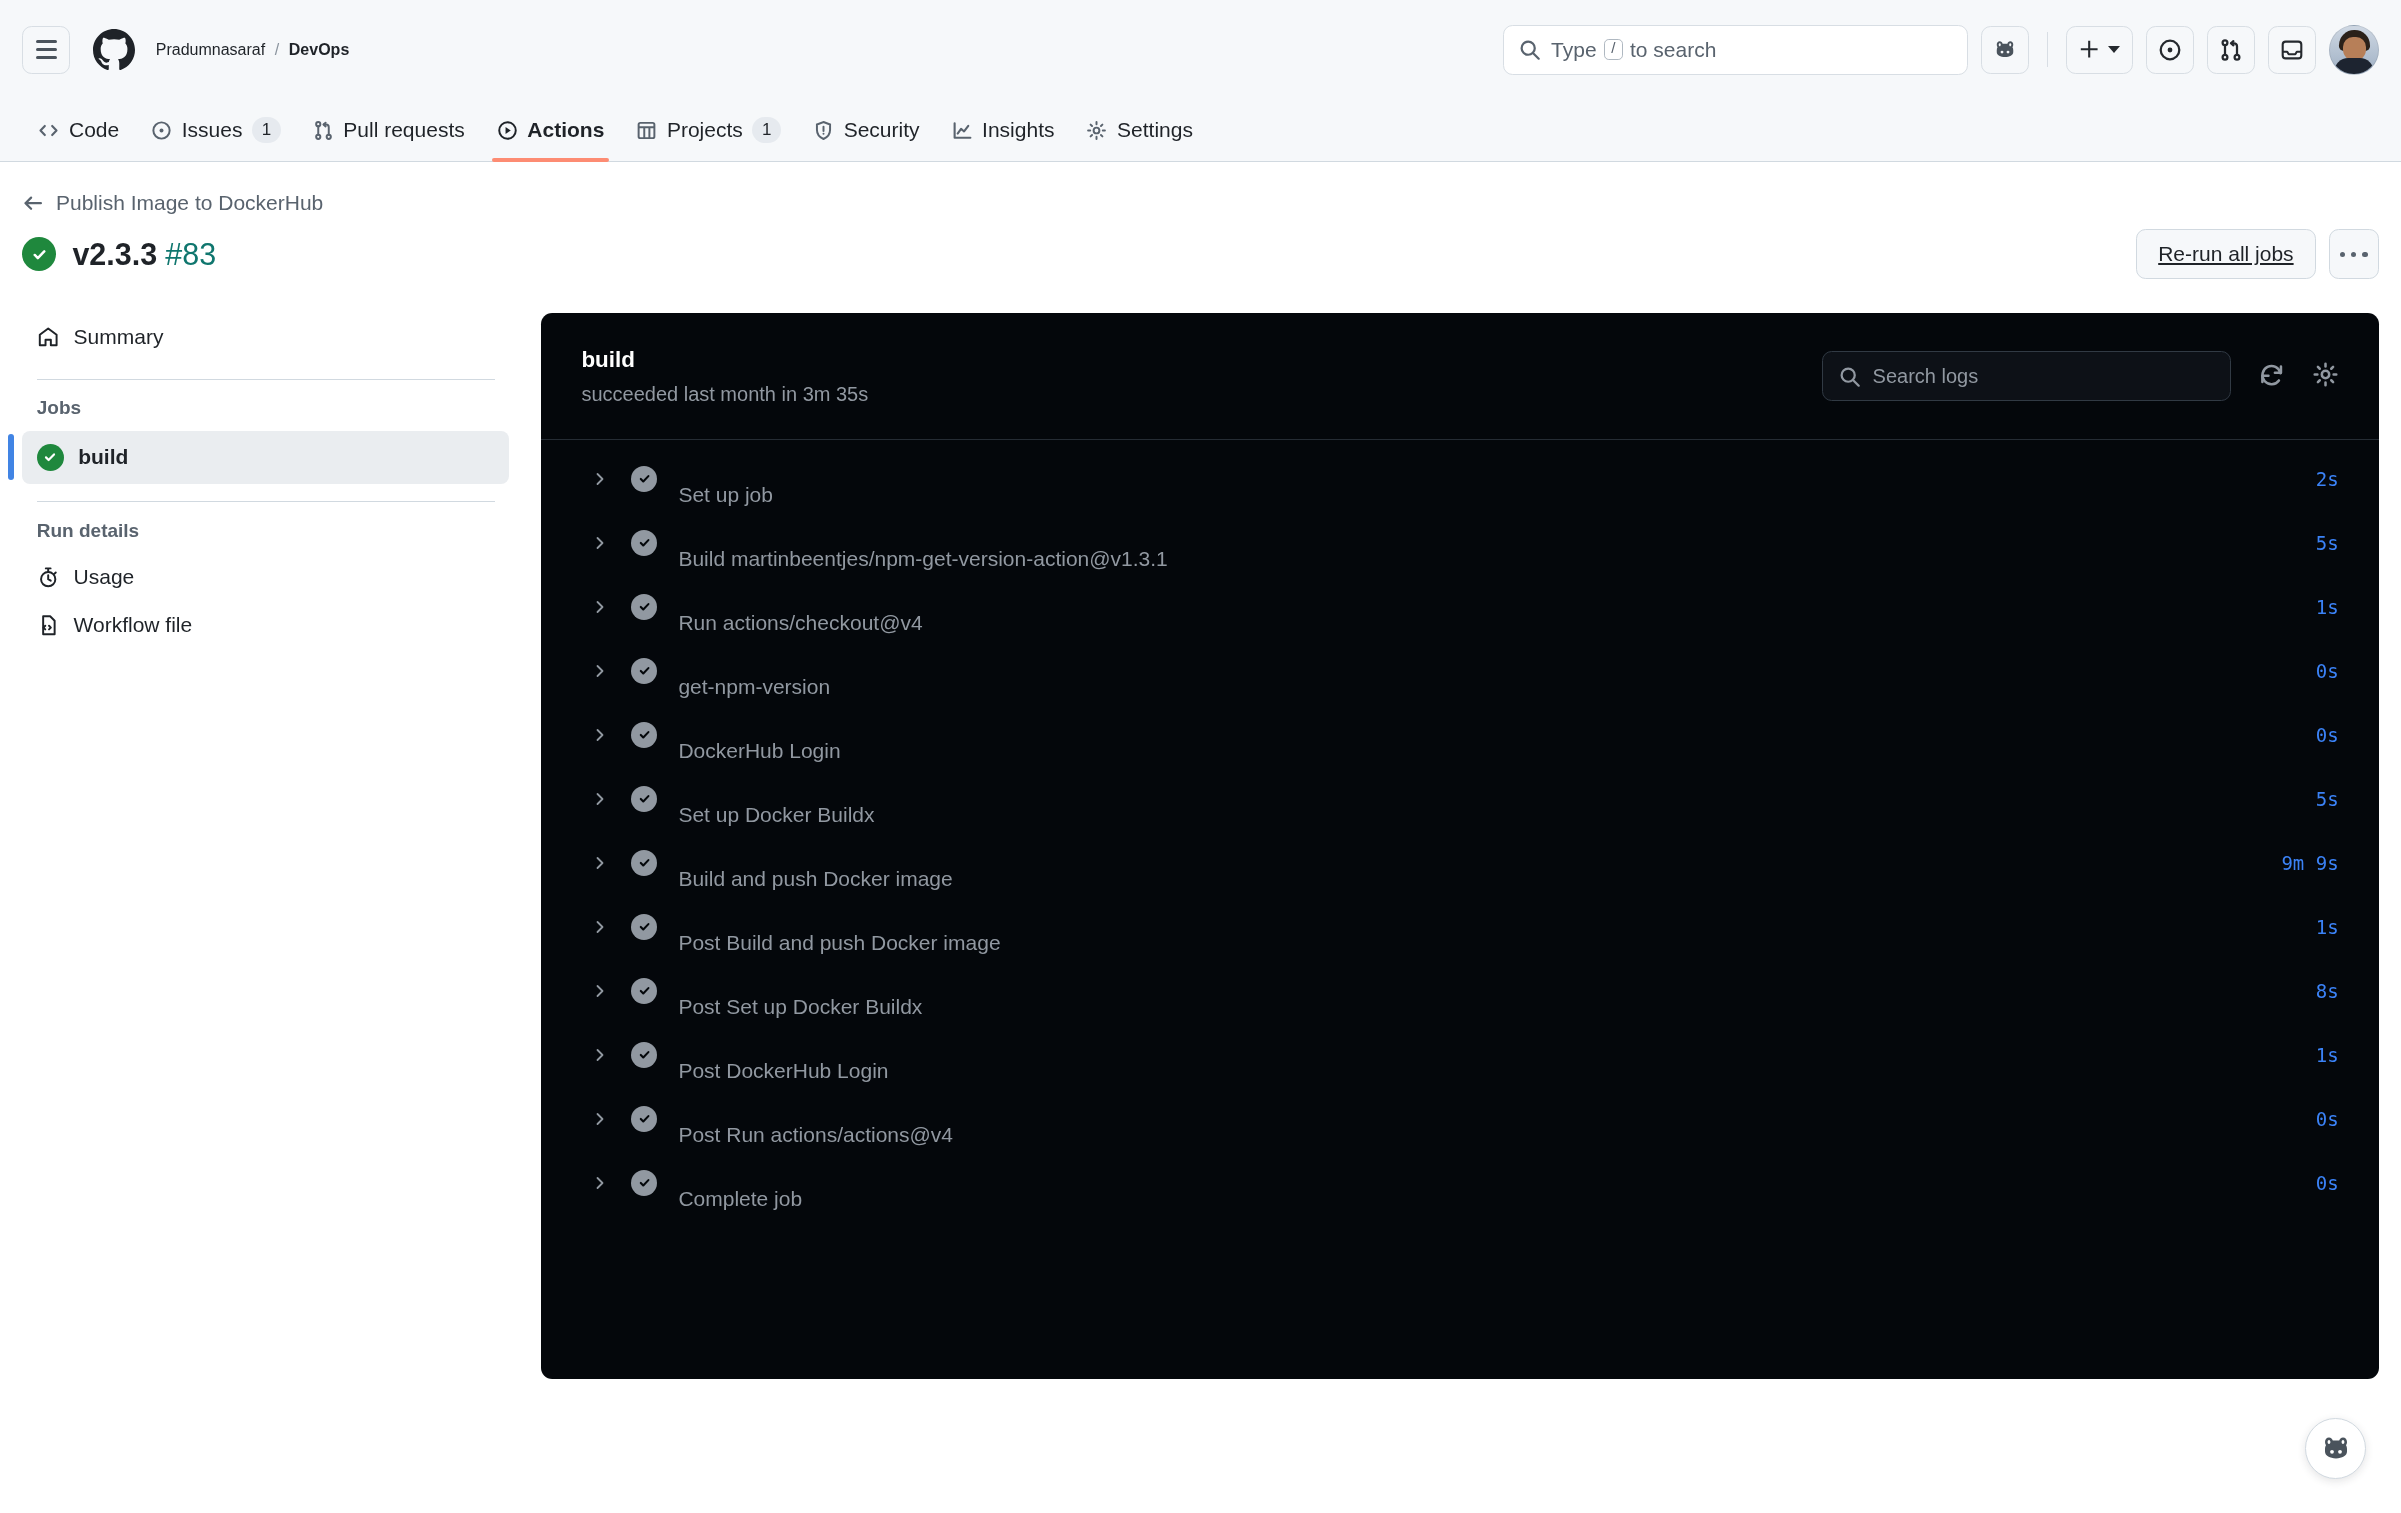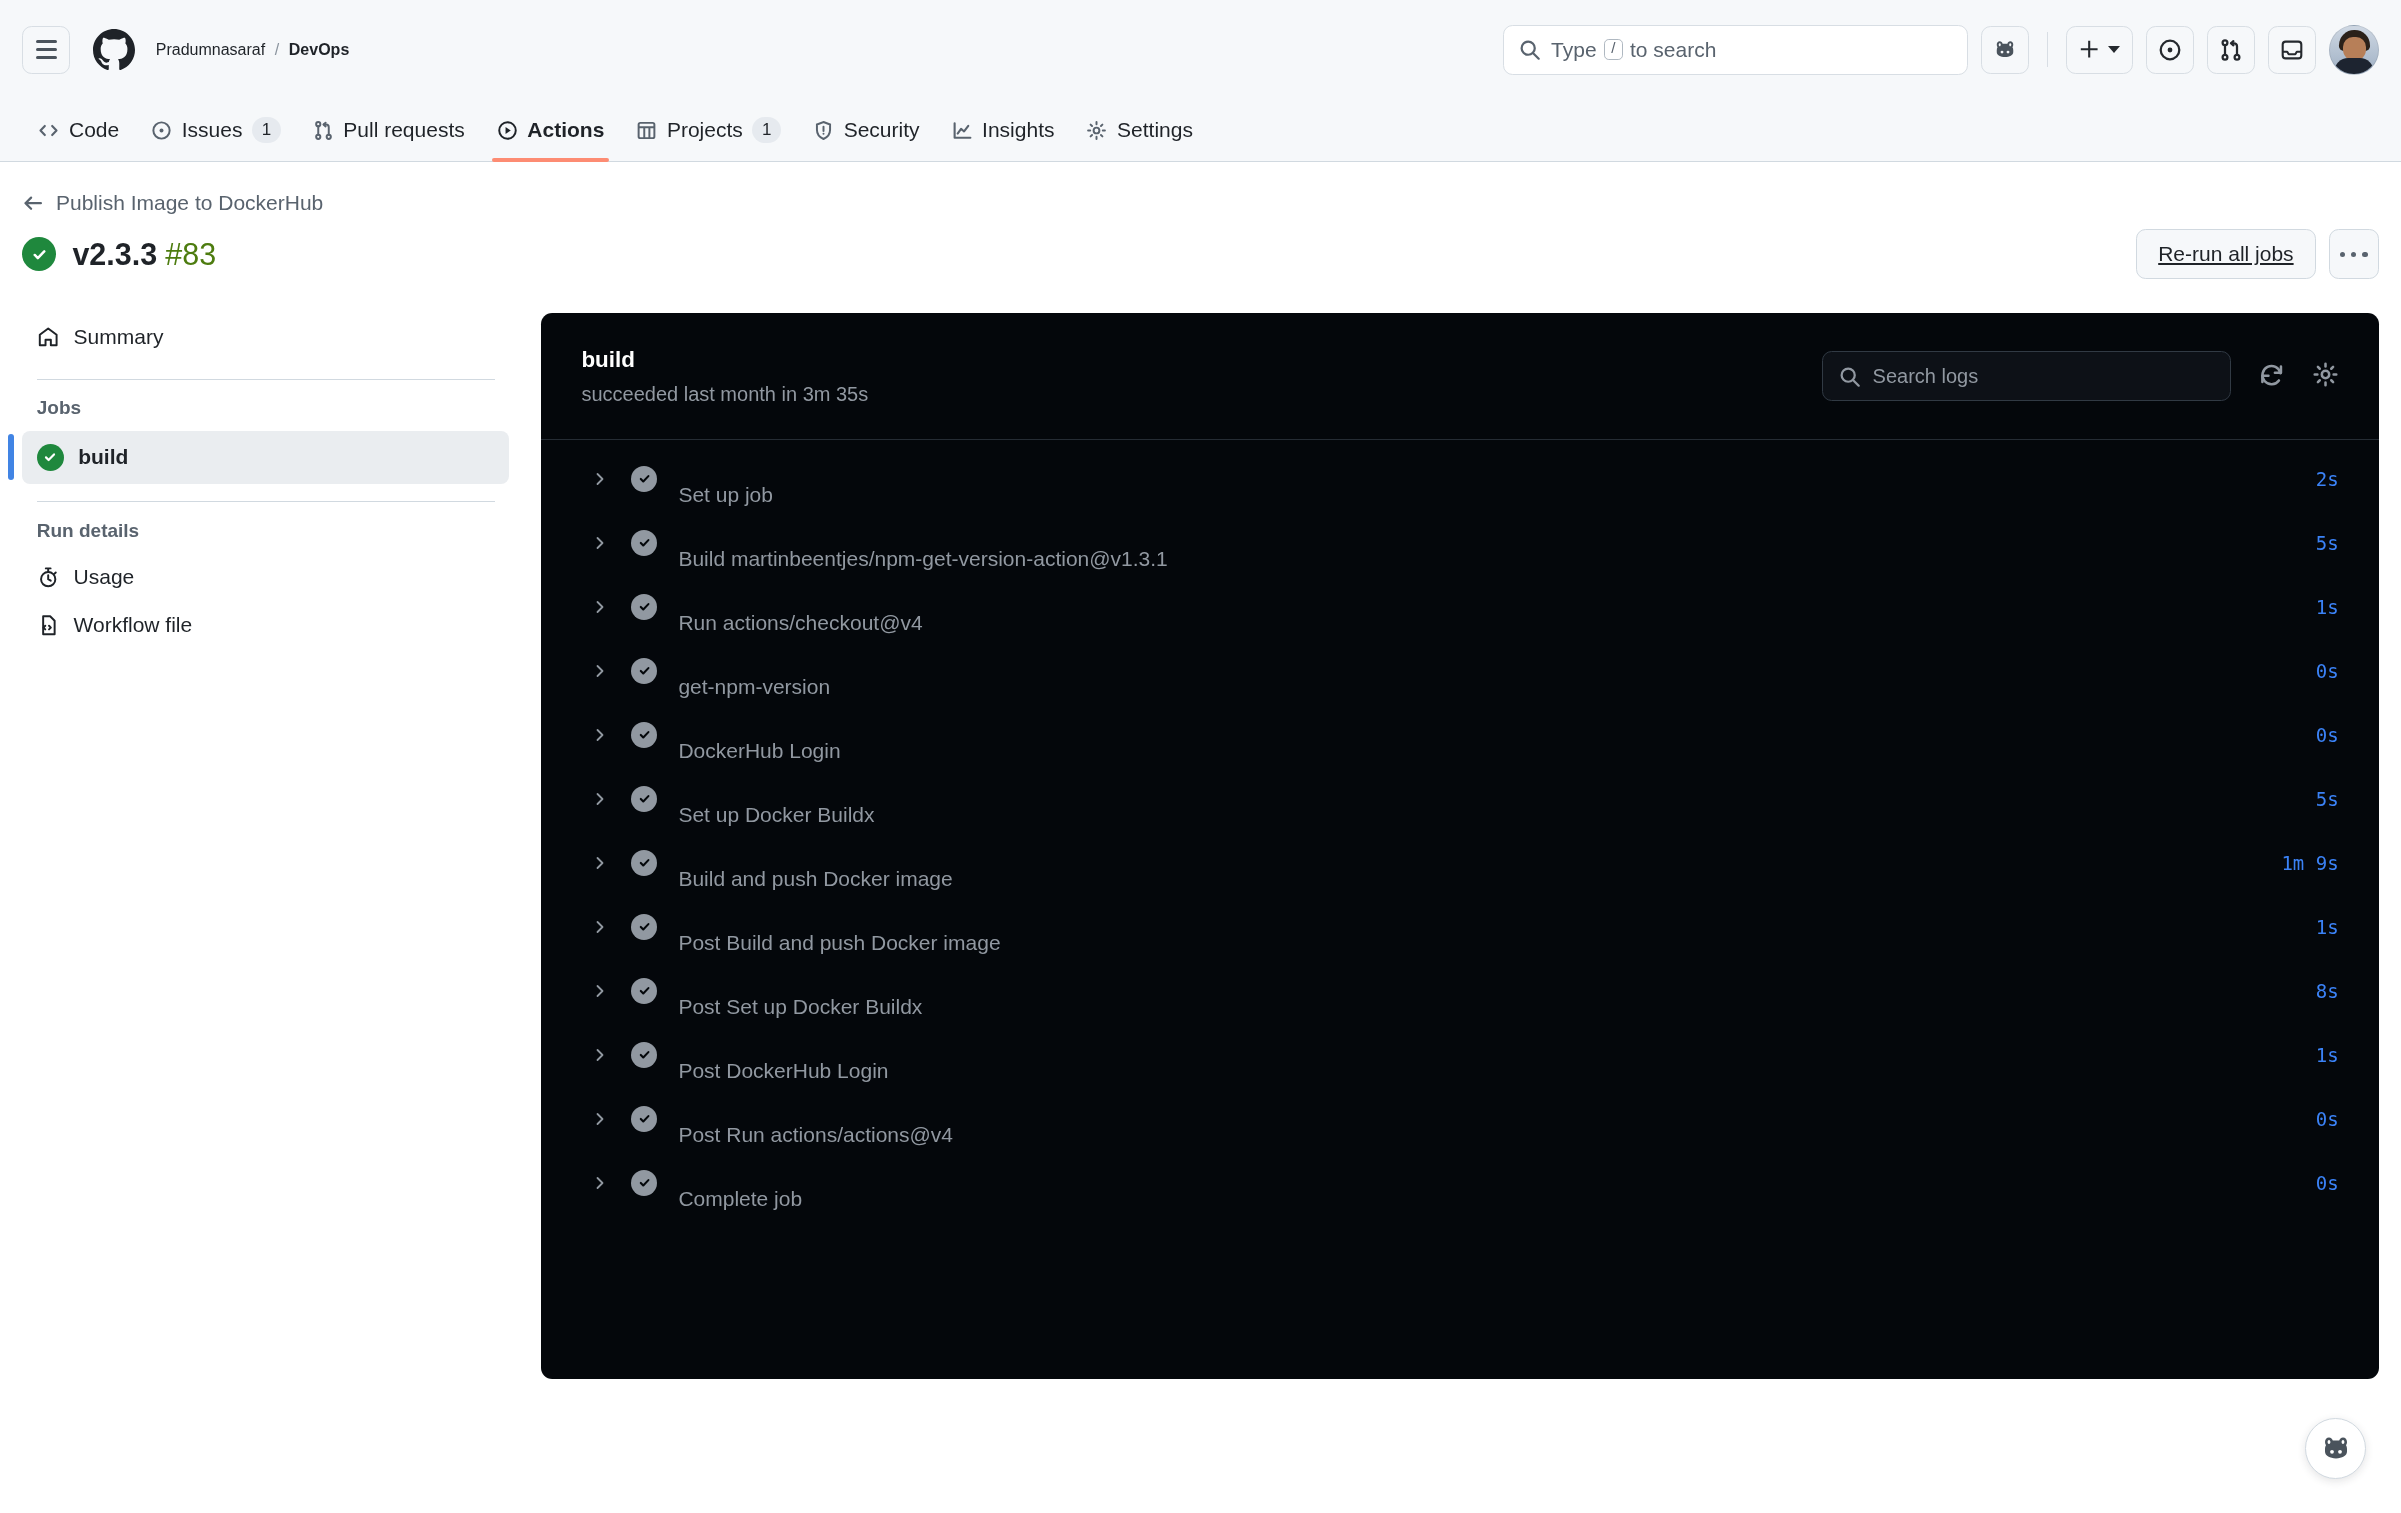--- a/index.html
+++ b/index.html
@@ -160,7 +160,7 @@
     margin-left: 16px;
     font-size: 30.5px; font-weight: bold; color: #1f2328;
   }
-  .run-number { color: #4d7c0f; font-weight: normal; margin-left: 8px; }
+  .run-number { color: #0f766e; font-weight: normal; margin-left: 8px; }
   .title-actions { margin-left: auto; display: flex; align-items: center; gap: 13px; }
   .btn-secondary {
     height: 50px; padding: 0 21px;

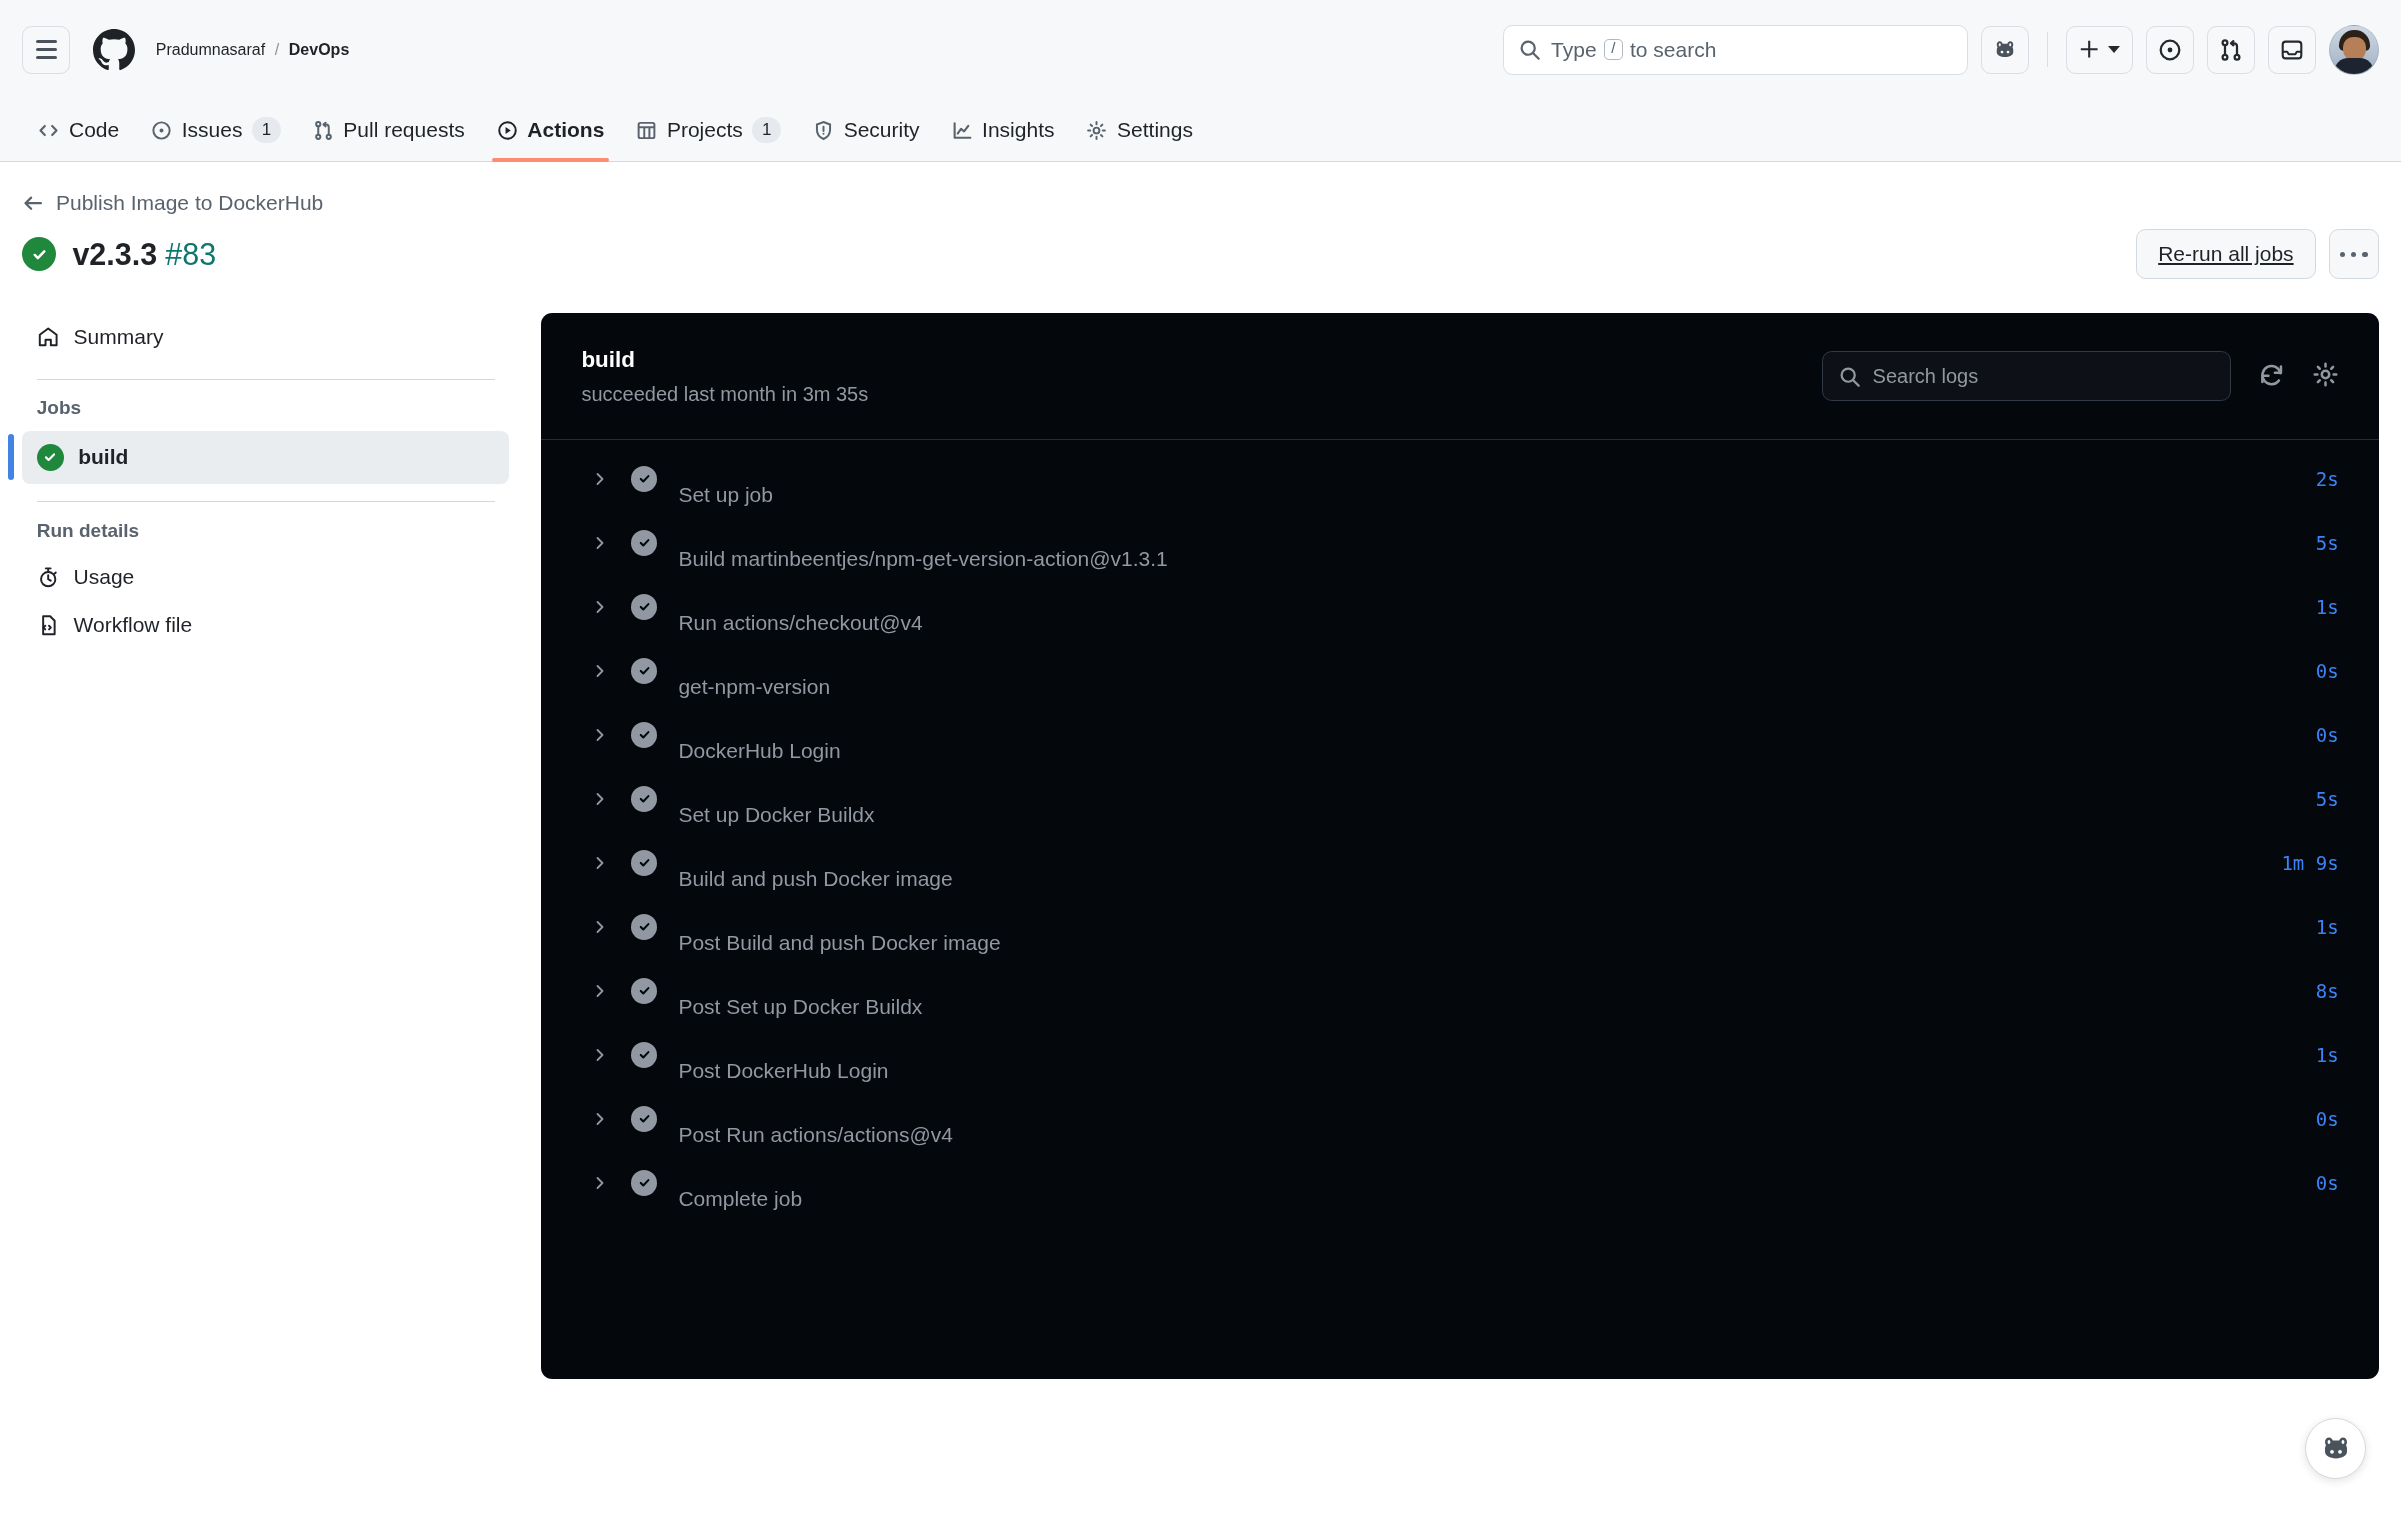--- a/index.html
+++ b/index.html
@@ -659,7 +659,7 @@
               </svg>
           </div>
           <div class="step-label">Build and push Docker image</div>
-          <div class="step-time">1m 9s</div>
+          <div class="step-time">9m 9s</div>
         </div>
 
         <div class="log-row">

